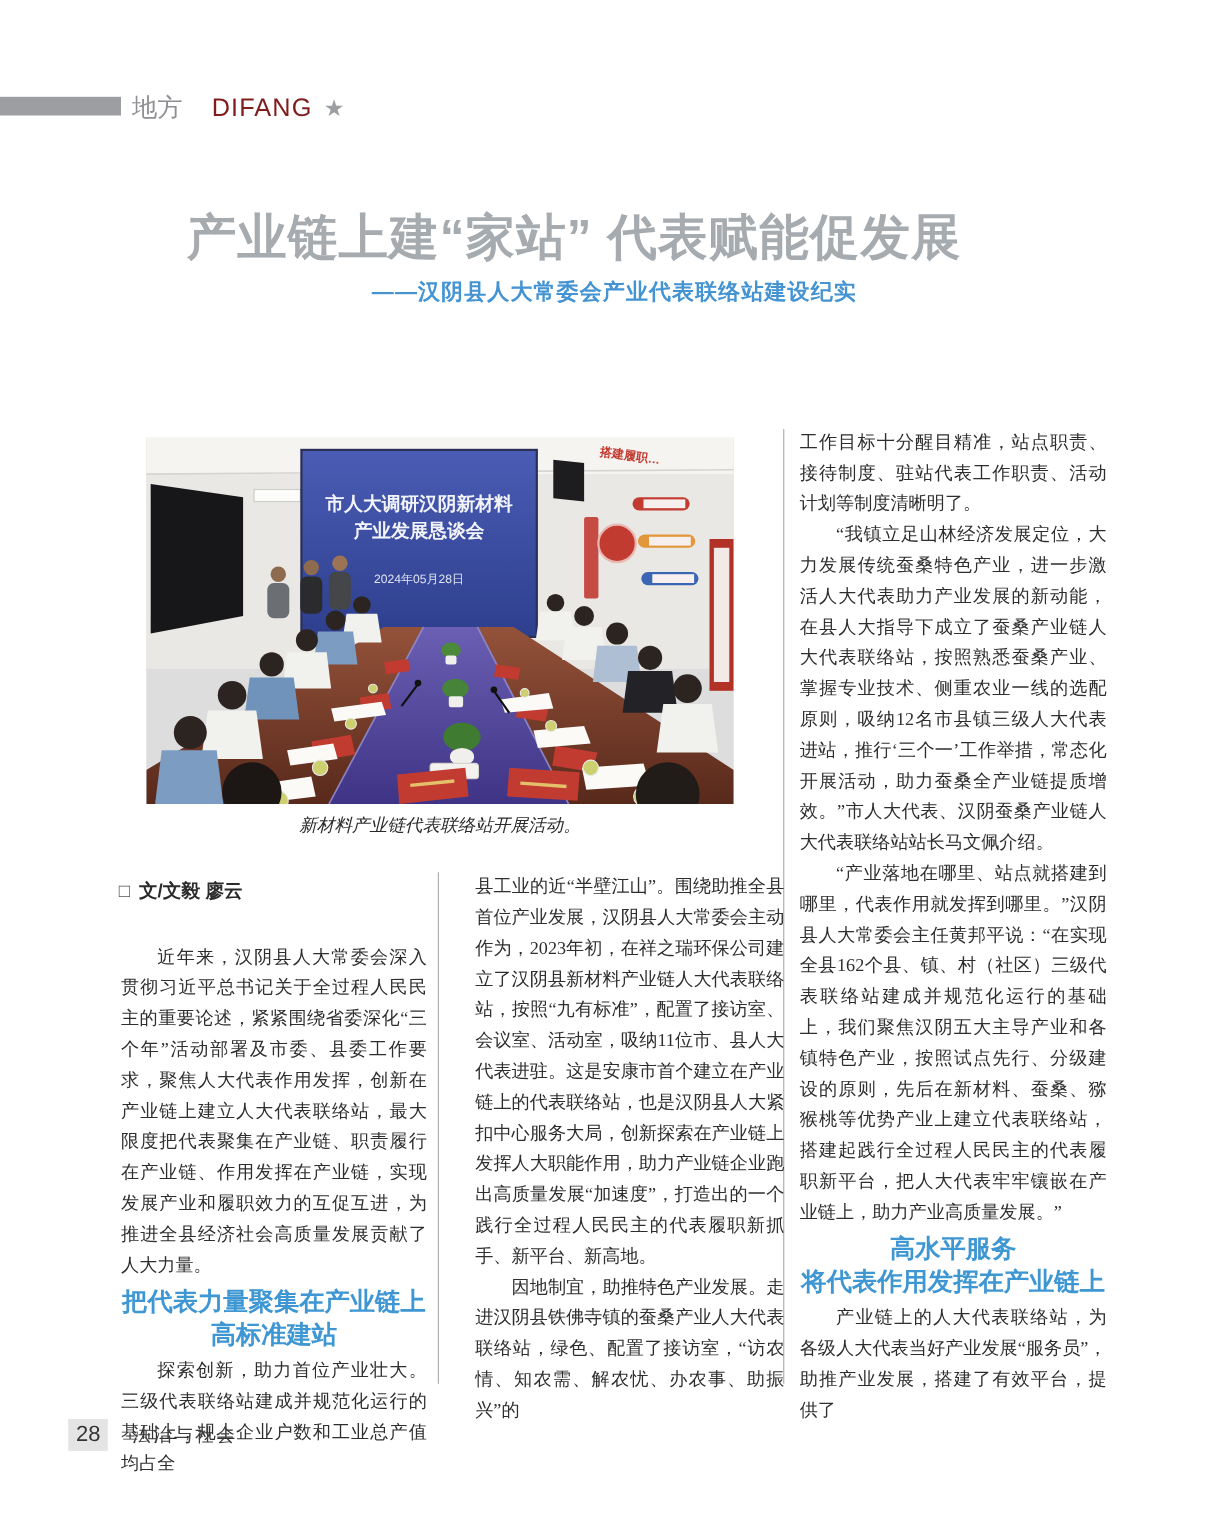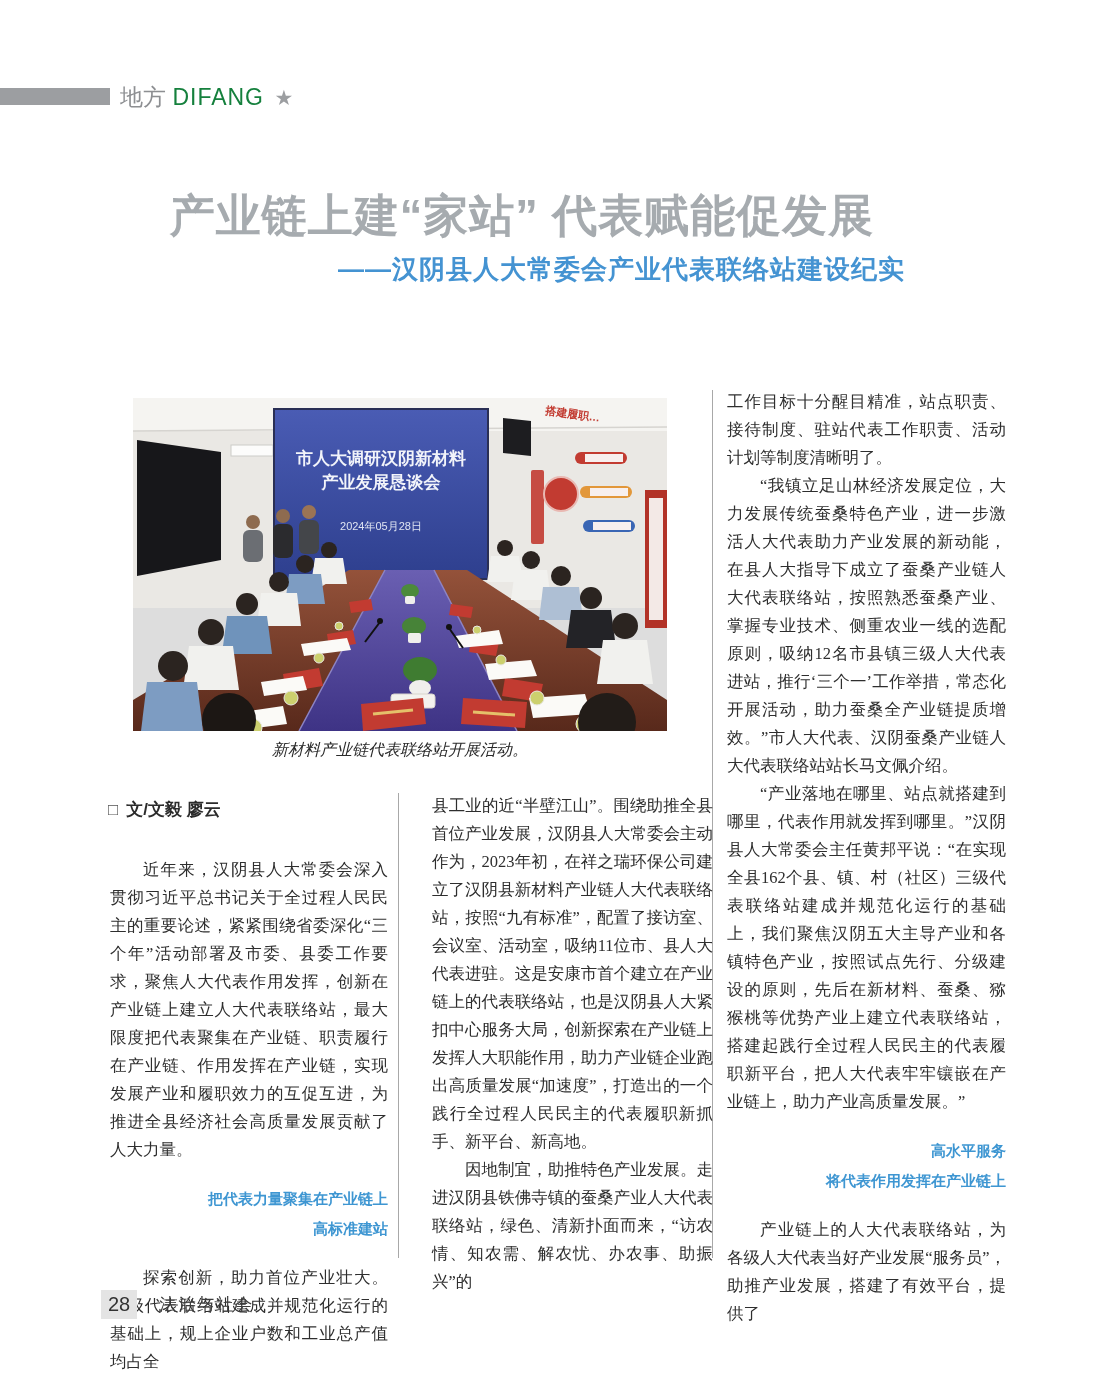--- a/index.html
+++ b/index.html
@@ -9,7 +9,7 @@
   .hdr-bar{position:absolute;left:0;top:88px;width:110px;height:17px;background:#9c9ea1;}
   .hdr{position:absolute;left:120px;top:82px;font-size:23px;color:#a2a4a7;}
   .hdr .cn{font-weight:normal;color:#8d8f92;}
-  .hdr .en{color:#15803d;margin-left:0;letter-spacing:1px;}
+  .hdr .en{color:#7f1d1d;margin-left:20px;letter-spacing:1px;}
   .hdr .star{color:#9c9ea1;font-size:21px;margin-left:4px;}
   
   .title{position:absolute;left:0;top:186px;width:1044px;text-align:center;

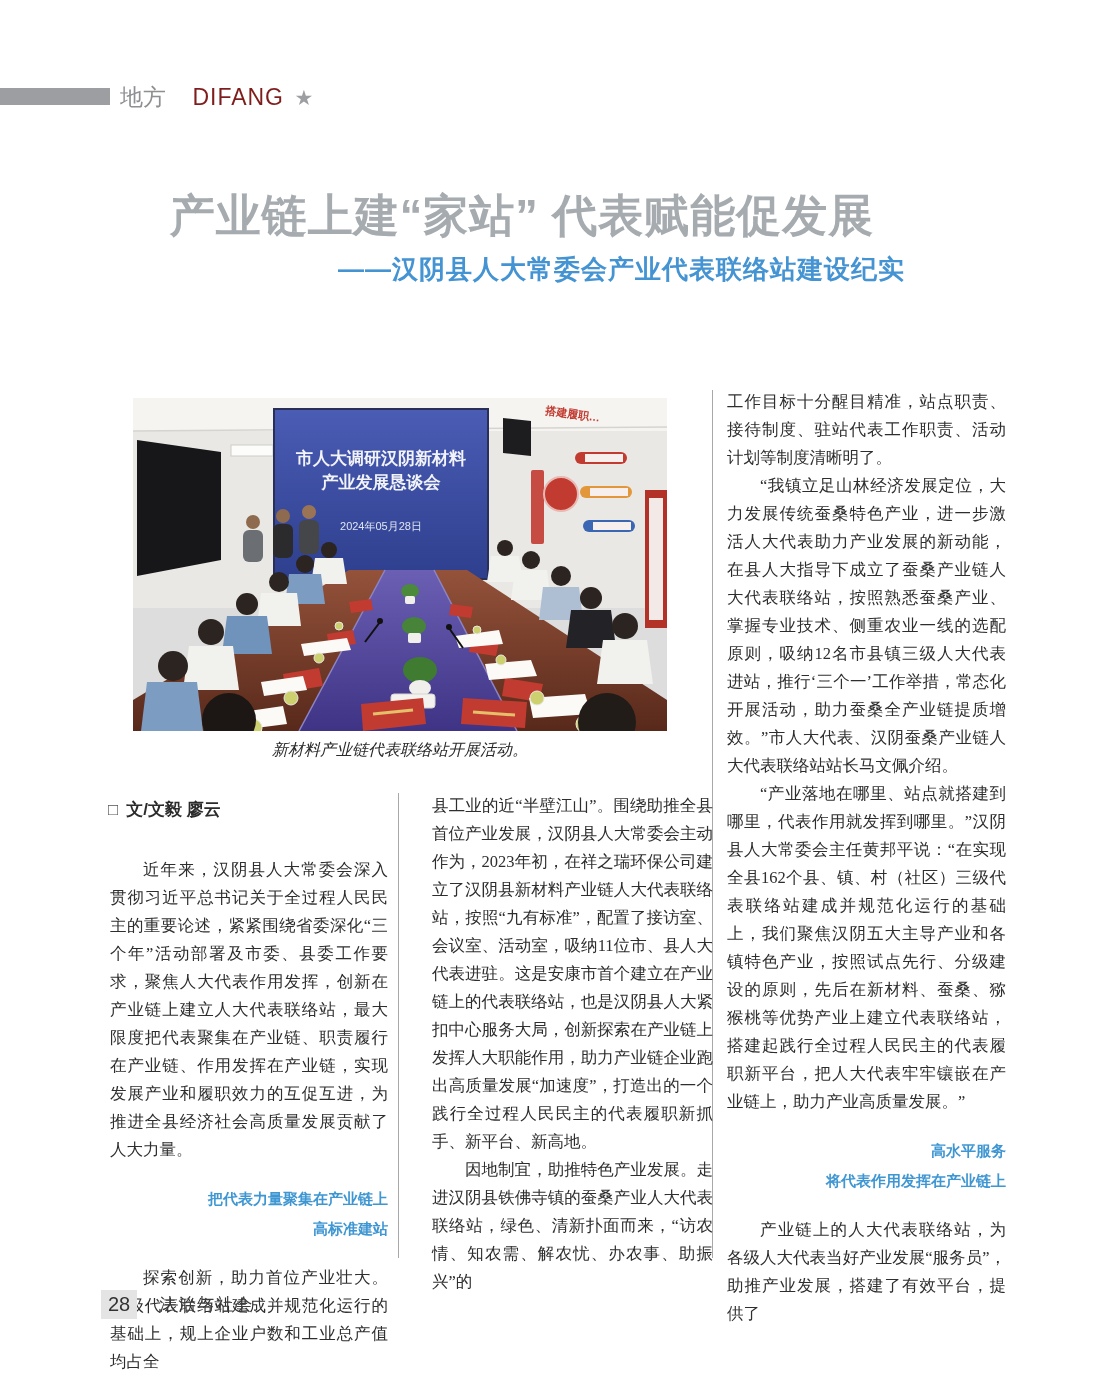--- a/index.html
+++ b/index.html
@@ -14,7 +14,7 @@
   
   .title{position:absolute;left:0;top:186px;width:1044px;text-align:center;
          font-size:45px;font-weight:bold;color:#a6abaf;letter-spacing:1px;}
-  .subtitle{position:absolute;left:338px;top:252px;font-size:26px;font-weight:bold;
+  .subtitle{position:absolute;left:338px;top:252px;font-size:20px;font-weight:bold;
             color:#4493d2;letter-spacing:1px;}
   
   .photo{position:absolute;left:133px;top:398px;width:534px;height:333px;background:#ddd;}

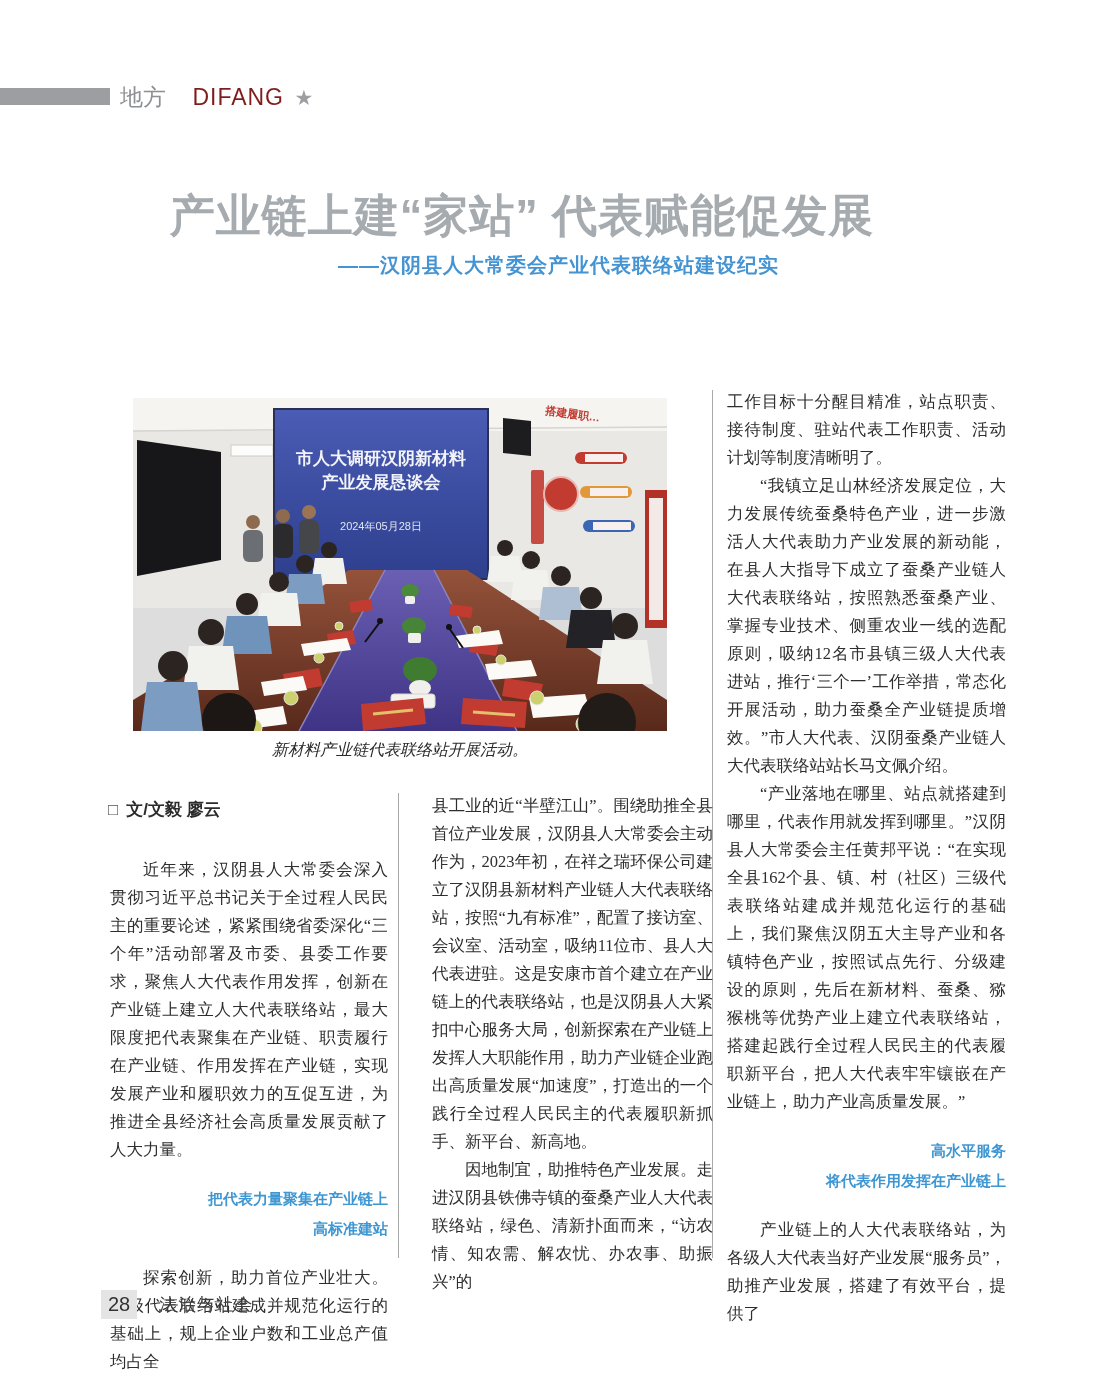--- a/index.html
+++ b/index.html
@@ -27,8 +27,8 @@
        line-height:28px;color:#2e2e2e;text-align:justify;}
   .col p{margin:0;}
   .col p.indent{text-indent:2em;}
-  .sec-head{font-family:"Liberation Sans",sans-serif;font-size:15px;font-weight:bold;
-            color:#3e96d2;text-align:right;line-height:30px;margin:20px 0;}
+  .sec-head{font-family:"Liberation Sans",sans-serif;font-size:23px;font-weight:bold;
+            color:#3e96d2;text-align:center;line-height:30px;margin:4px 0;}
   .col1{left:110px;top:856px;width:278px;}
   .col2{left:432px;top:792px;width:281px;}
   .col3{left:727px;top:388px;width:279px;}

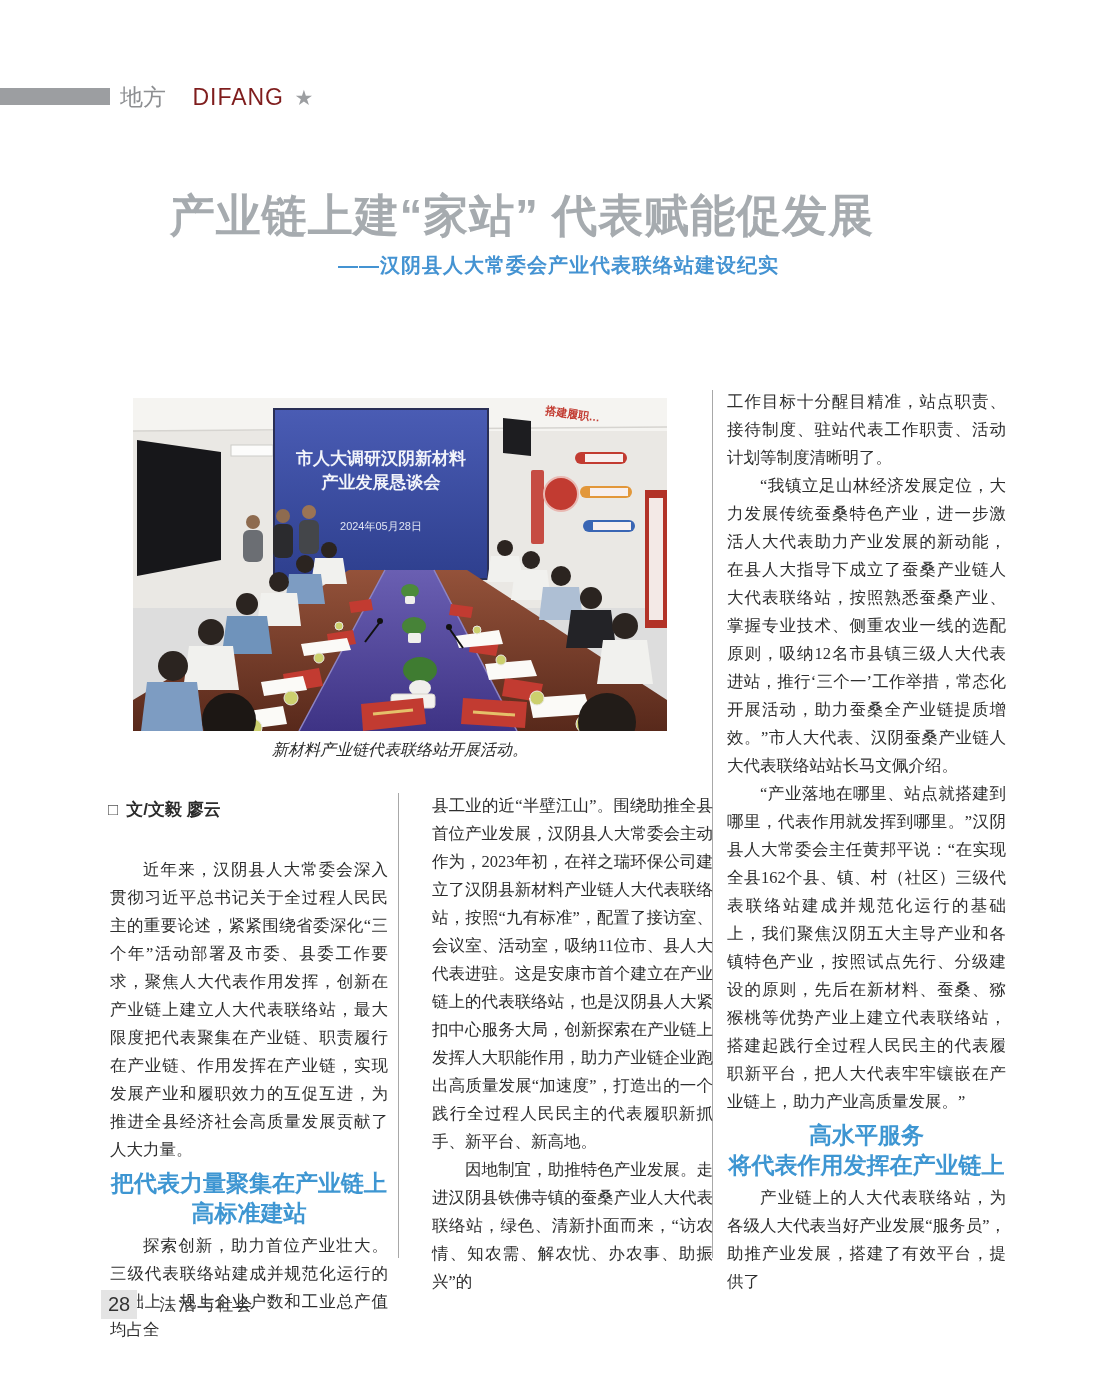--- a/index.html
+++ b/index.html
@@ -214,7 +214,7 @@
 
   <div class="col col2">
     <p>县工业的近“半壁江山”。围绕助推全县首位产业发展，汉阴县人大常委会主动作为，2023年初，在祥之瑞环保公司建立了汉阴县新材料产业链人大代表联络站，按照“九有标准”，配置了接访室、会议室、活动室，吸纳11位市、县人大代表进驻。这是安康市首个建立在产业链上的代表联络站，也是汉阴县人大紧扣中心服务大局，创新探索在产业链上发挥人大职能作用，助力产业链企业跑出高质量发展“加速度”，打造出的一个践行全过程人民民主的代表履职新抓手、新平台、新高地。</p>
-    <p class="indent">因地制宜，助推特色产业发展。走进汉阴县铁佛寺镇的蚕桑产业人大代表联络站，绿色、清新扑面而来，“访农情、知农需、解农忧、办农事、助振兴”的</p>
+    <p class="indent">因地制宜，助推特色产业发展。走进汉阴县铁佛寺镇的蚕桑产业人大代表联络站，绿色、配置了接访室，“访农情、知农需、解农忧、办农事、助振兴”的</p>
   </div>
 
   <div class="col col3">

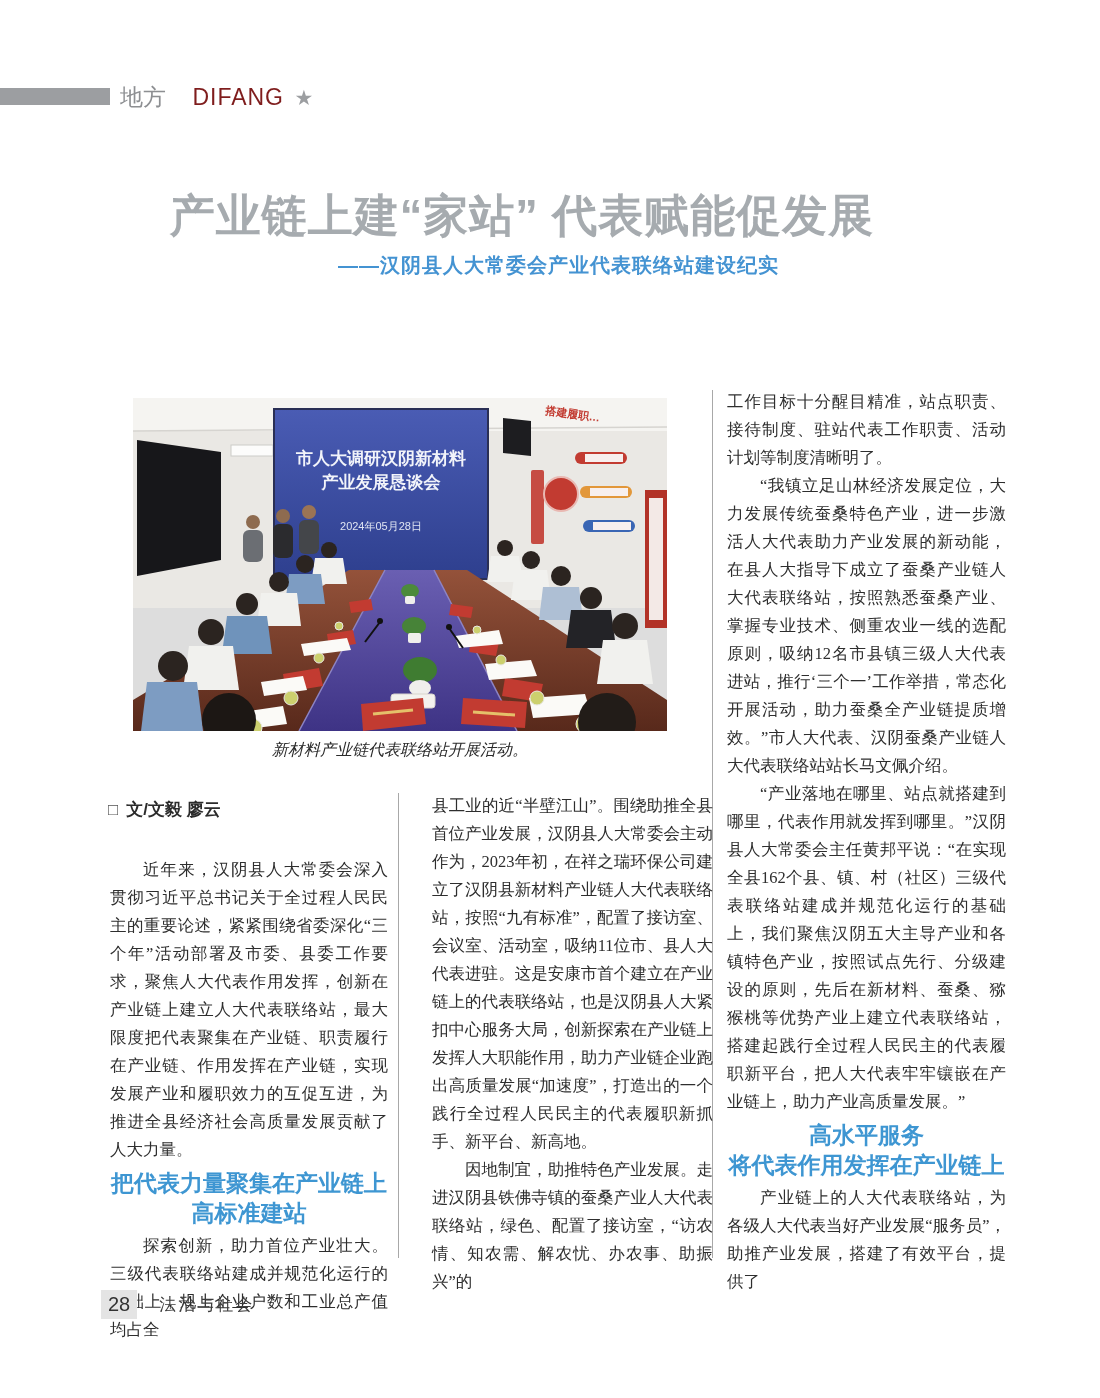--- a/index.html
+++ b/index.html
@@ -36,7 +36,7 @@
   .vl1{left:398px;top:793px;height:465px;}
   .vl2{left:712px;top:390px;height:868px;}
   
-  .footer{position:absolute;left:62px;top:1290px;display:flex;align-items:center;margin-left:39px;}
+  .footer{position:absolute;left:62px;top:1290px;display:flex;align-items:center;}
   .pagenum{background:#e4e4e4;color:#333;font-size:20px;padding:3px 7px;}
   .mag{margin-left:22px;font-size:17px;color:#3c3c3c;letter-spacing:2px;}
 </style>

